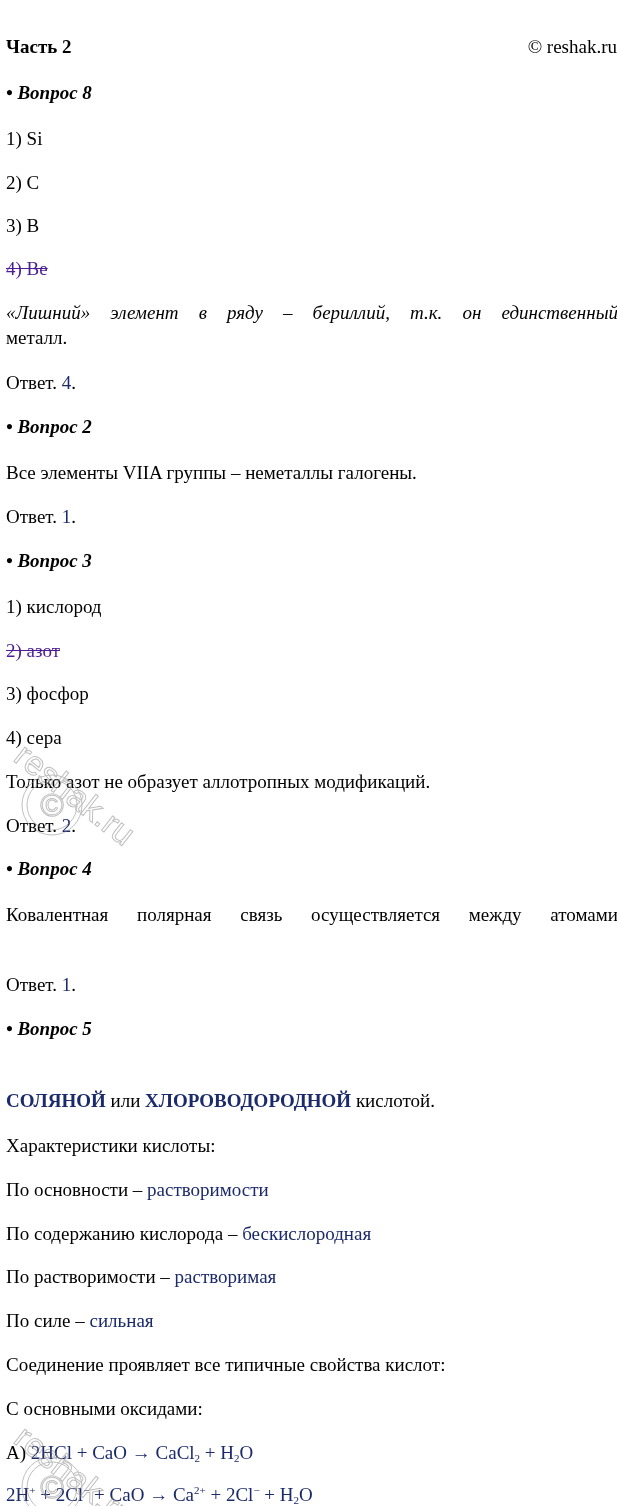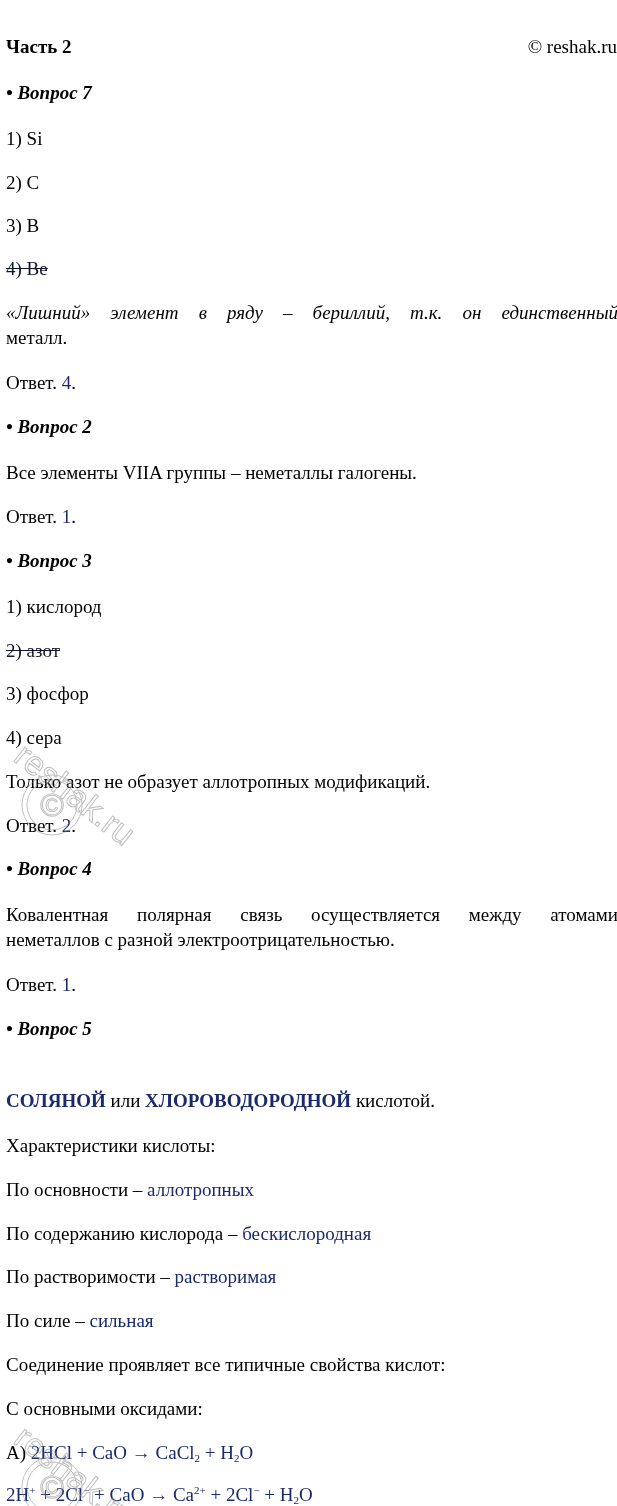--- a/index.html
+++ b/index.html
@@ -78,7 +78,7 @@
   <div class="header-title">Часть 2</div>
   <div class="header-copy">© reshak.ru</div>
 
-  <div class="line qhead" style="top:42px;">• Вопрос 7</div>
+  <div class="line qhead" style="top:42px;">• Вопрос 8</div>
   <div class="line" style="top:88px;">1) Si</div>
   <div class="line" style="top:132px;">2) C</div>
   <div class="line" style="top:175px;">3) B</div>

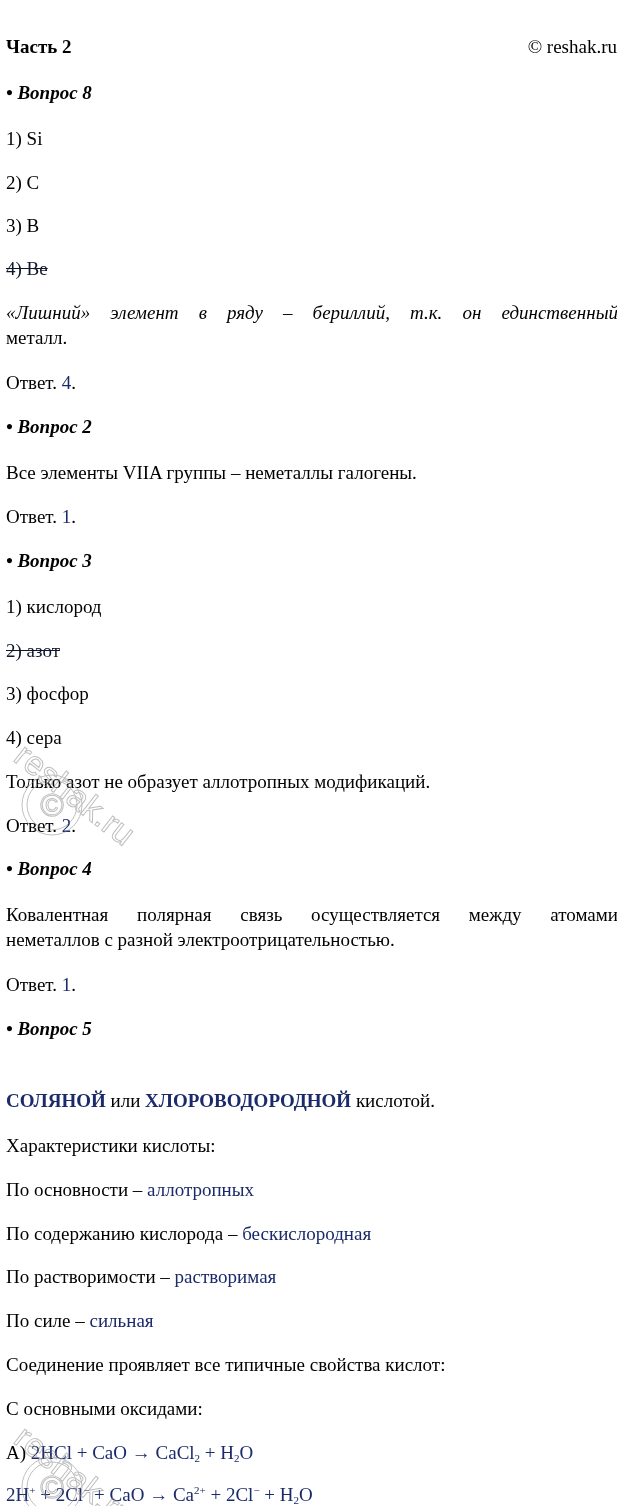--- a/index.html
+++ b/index.html
@@ -48,7 +48,7 @@
       font-style: italic;
     }
     .blue { color: #1b2a6b; }
-    .strike { color: #0f172a; text-decoration: line-through; }
+    .strike { color: #4c1d95; text-decoration: line-through; }
     .justify {
       position: absolute;
       left: 2px;

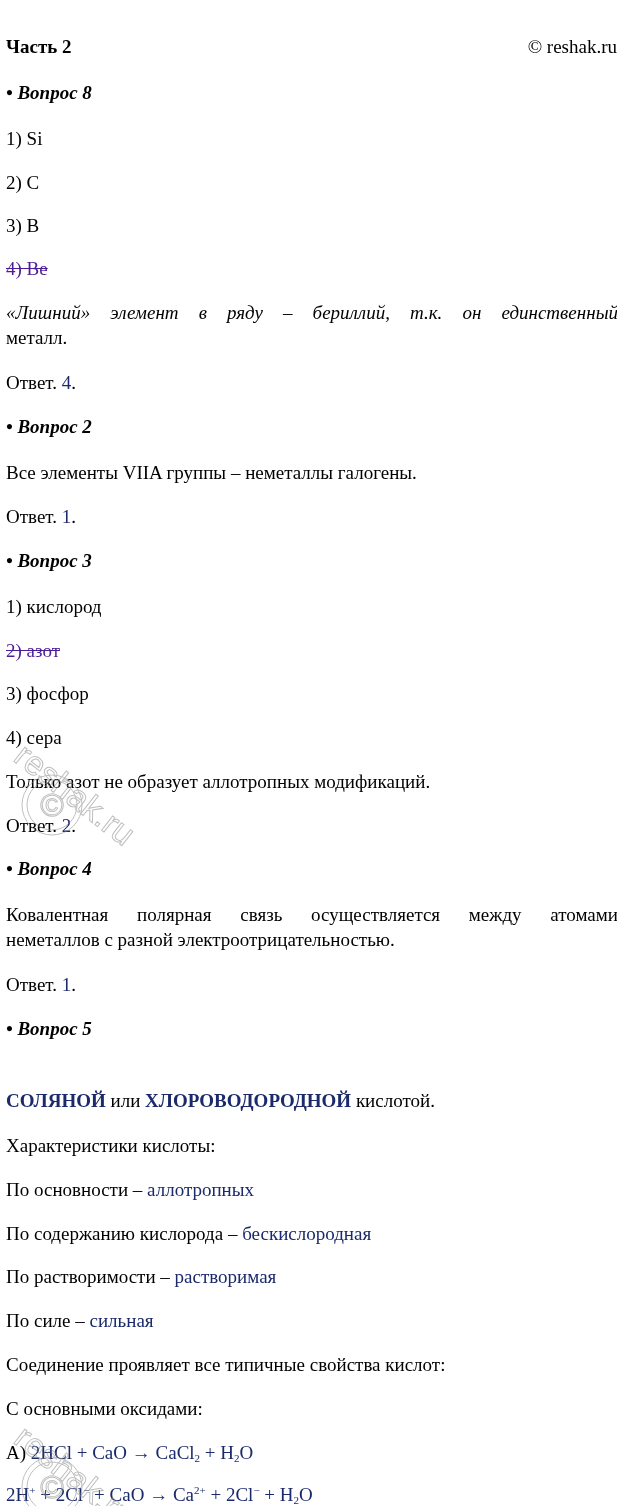--- a/index.html
+++ b/index.html
@@ -110,7 +110,6 @@
 
   <div class="line qhead" style="top:818px;text-align:right;">• Вопрос 4</div>
   <div class="justify" style="top:864px;">Ковалентная полярная связь осуществляется между атомами</div>
-  <div class="line" style="top:889px;">неметаллов с разной электроотрицательностью.</div>
   <div class="line" style="top:934px;">
     <span>Ответ.</span>
     <span class="blue">1</span><span>.</span>

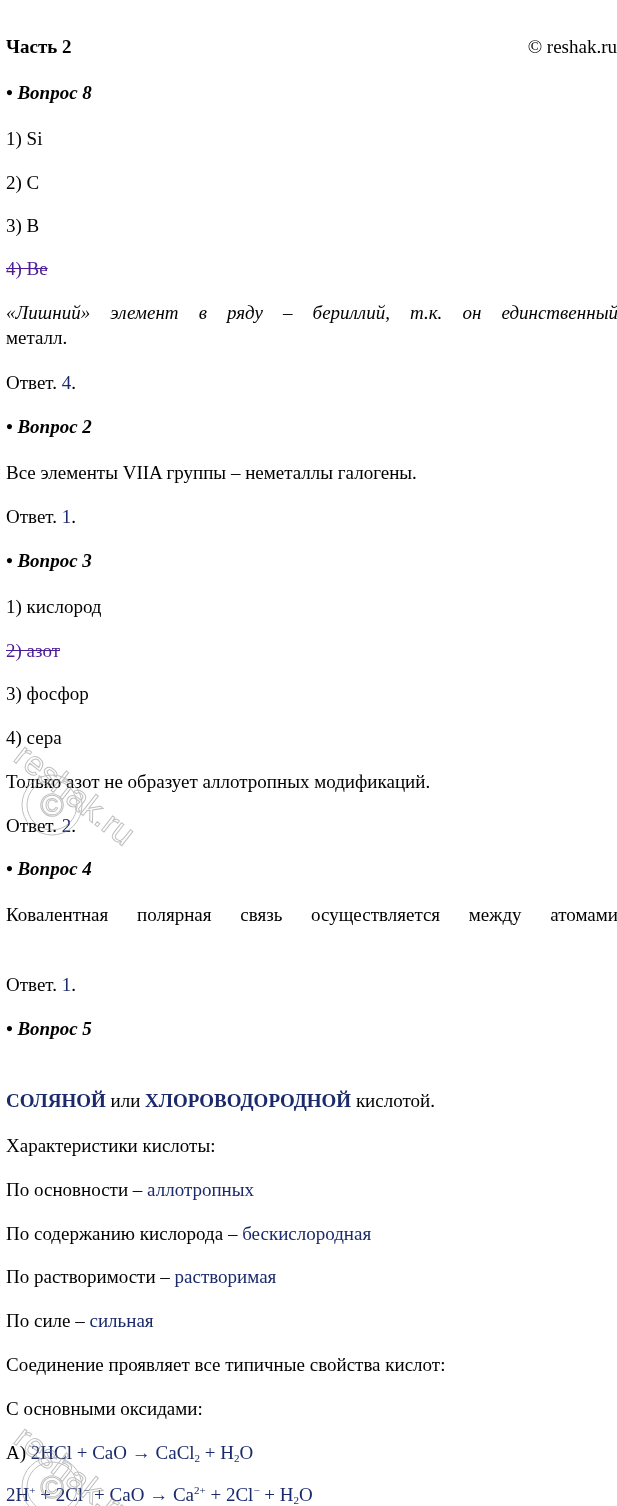--- a/index.html
+++ b/index.html
@@ -126,7 +126,7 @@
 
   <div class="line" style="top:1139px;">
     <span>По основности –</span>
-    <span class="blue">аллотропных</span>
+    <span class="blue">растворимости</span>
   </div>
   <div class="line" style="top:1183px;">
     <span>По содержанию кислорода –</span>

